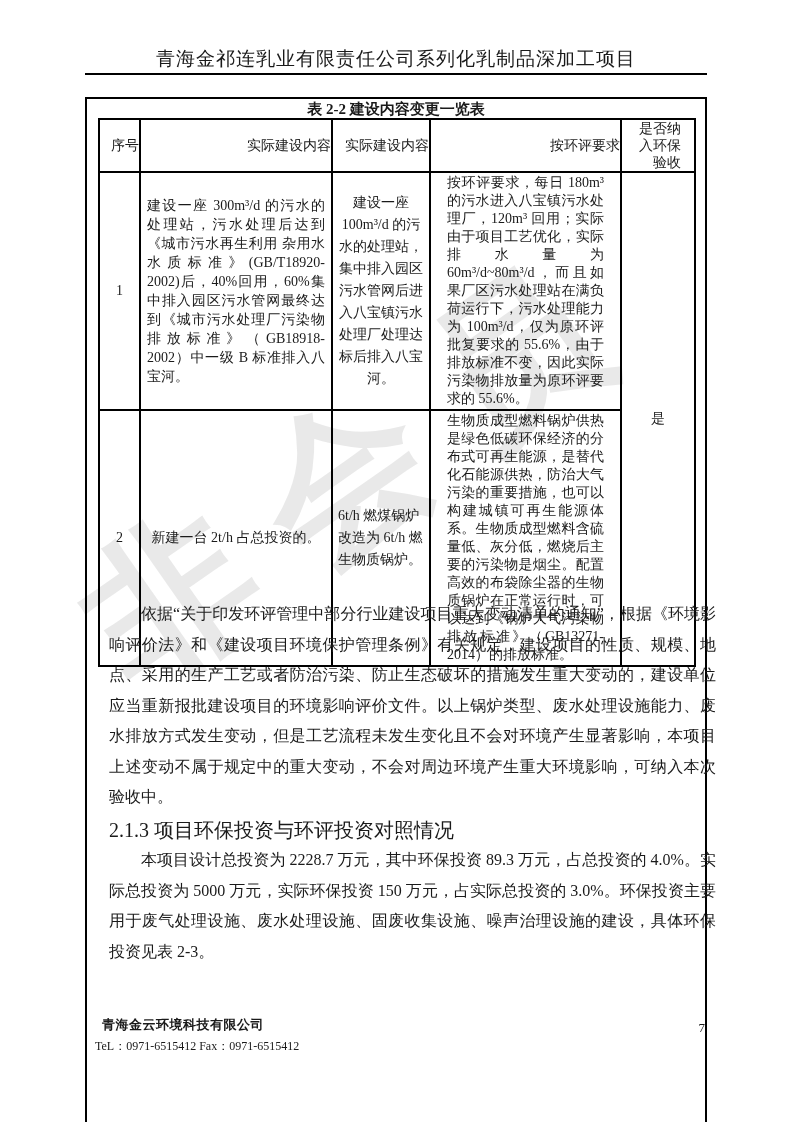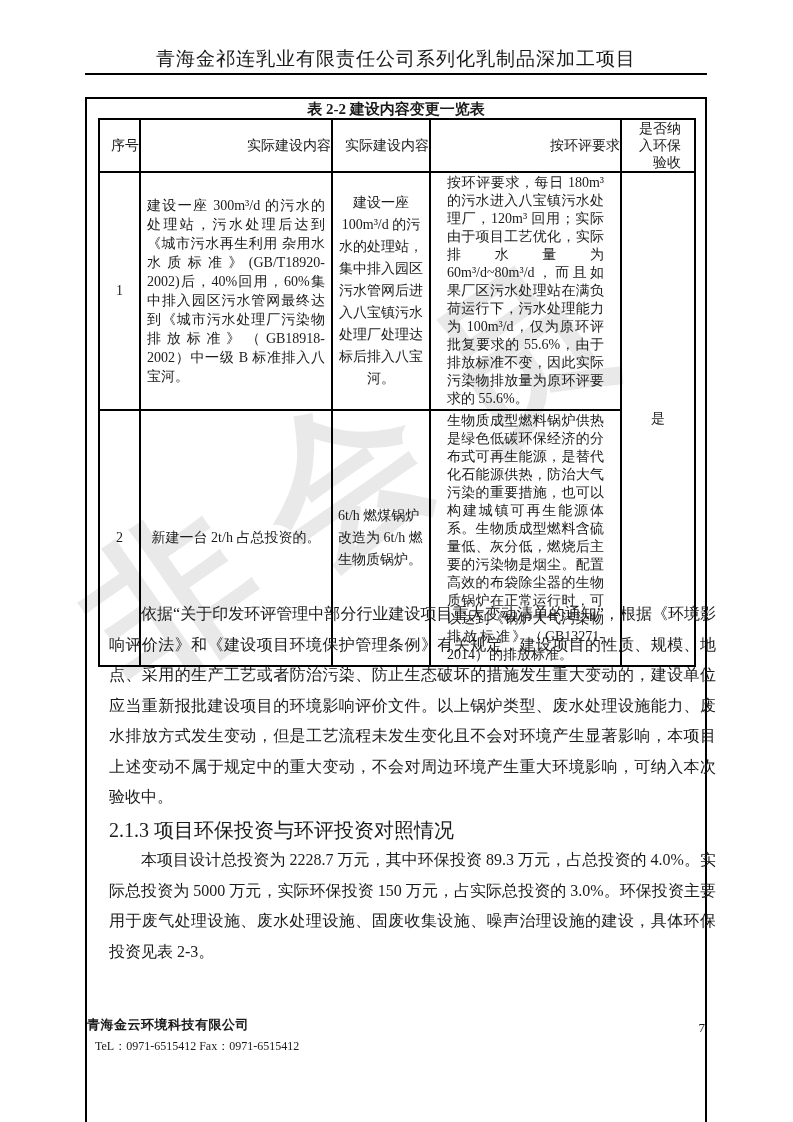--- a/index.html
+++ b/index.html
@@ -74,7 +74,7 @@
   .body-text p.indent { text-indent:2em; }
   .section-heading { font-size:20px; line-height:30.5px; margin-top:2px; }
   .footer-company {
-    position:absolute; left:87px; top:1016px;
+    position:absolute; left:102px; top:1016px;
     font-size:13px; font-weight:bold; letter-spacing:0.5px; z-index:2;
   }
   .footer-contact {

